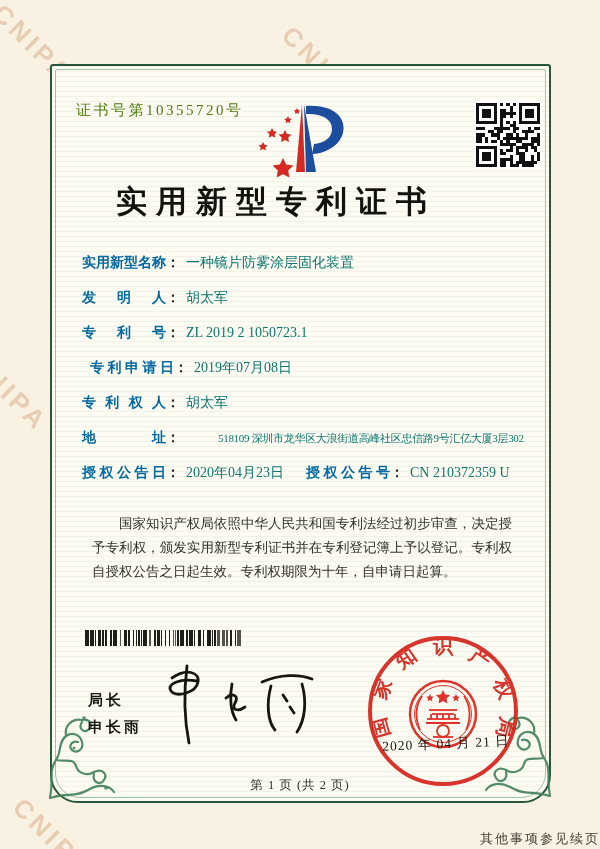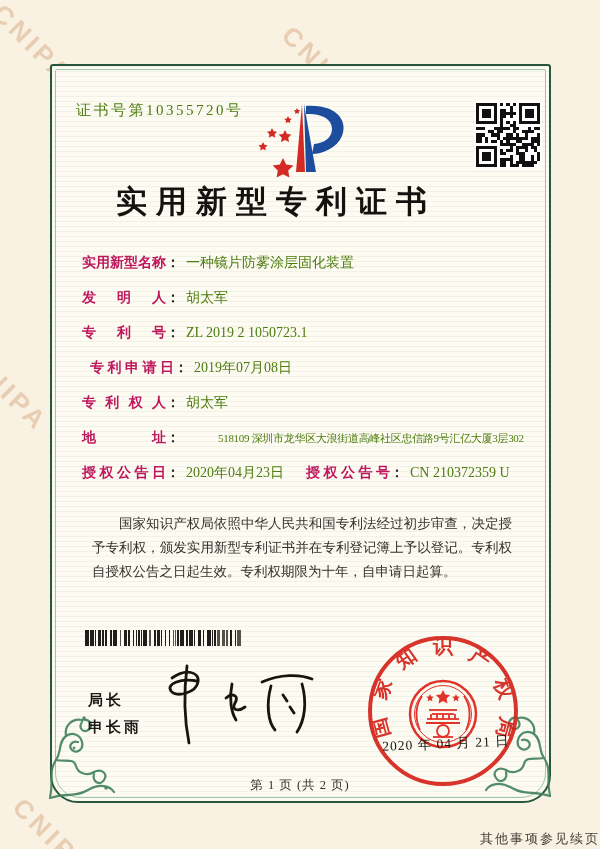--- a/index.html
+++ b/index.html
@@ -29,7 +29,7 @@
 
   .frow{position:absolute;left:82px;width:445px;height:20px;font-size:14px;color:#33302a;white-space:nowrap;}
   .flabel{display:inline-block;width:84px;text-align:justify;text-align-last:justify;
-          font-weight:bold;color:#be185d;vertical-align:top;}
+          font-weight:bold;color:#0369a1;vertical-align:top;}
   .fcolon{font-weight:bold;color:#262420;margin-right:6px;}
   .fval{color:#4d7c0f;}
   .compact{font-size:11px;letter-spacing:-0.3px;margin-left:32px;}

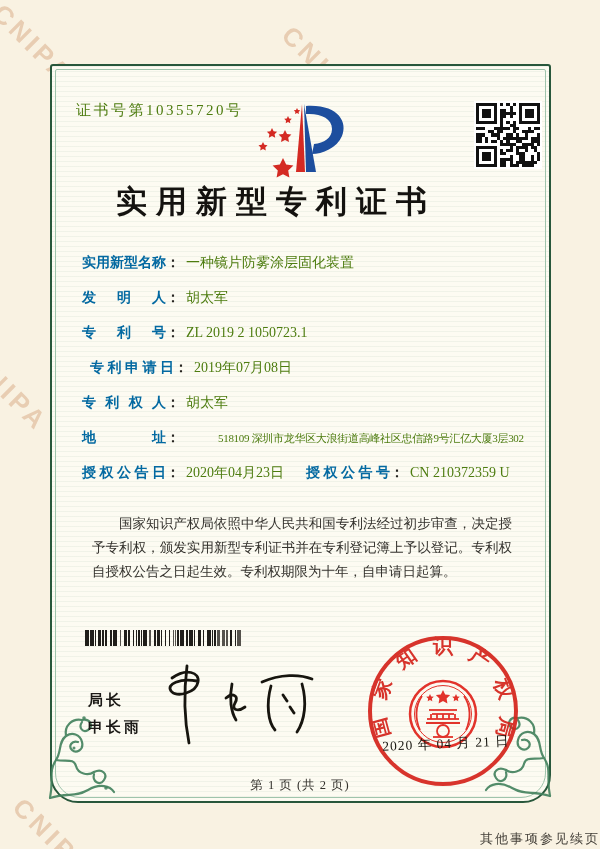--- a/index.html
+++ b/index.html
@@ -31,7 +31,7 @@
   .flabel{display:inline-block;width:84px;text-align:justify;text-align-last:justify;
           font-weight:bold;color:#0369a1;vertical-align:top;}
   .fcolon{font-weight:bold;color:#262420;margin-right:6px;}
-  .fval{color:#4d7c0f;}
+  .fval{color:#0f766e;}
   .compact{font-size:11px;letter-spacing:-0.3px;margin-left:32px;}
   .grp2{position:absolute;left:224px;top:0;}
 

